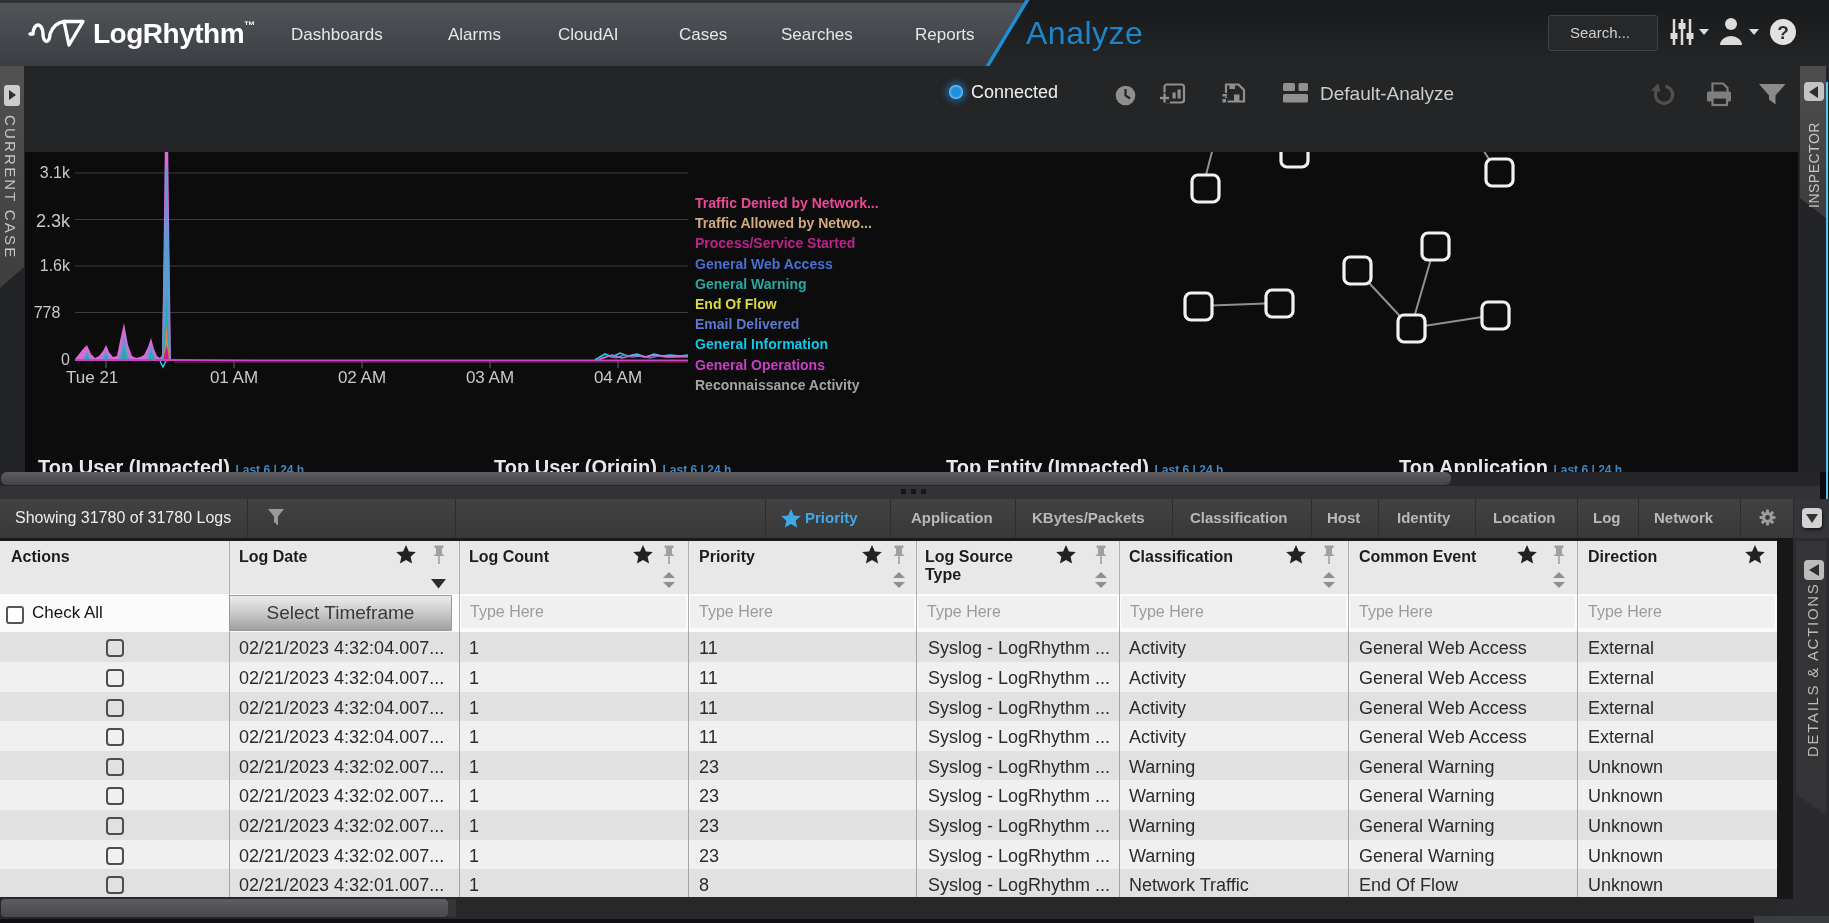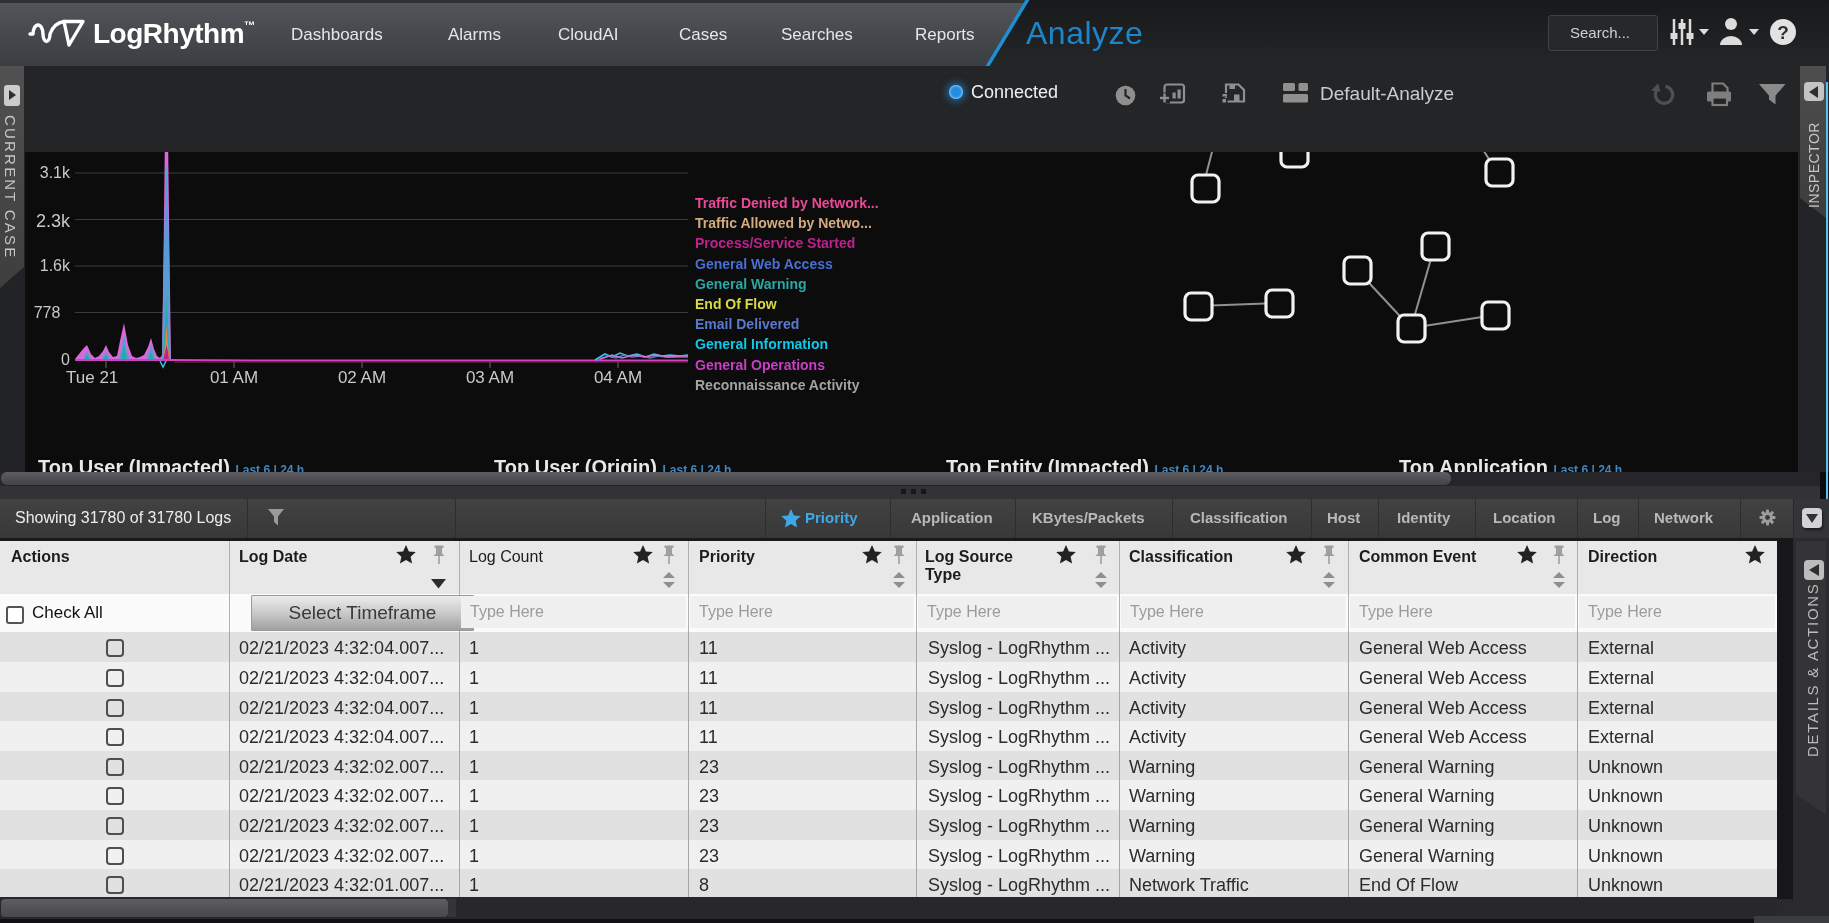--- a/index.html
+++ b/index.html
@@ -387,7 +387,7 @@
     <svg class="abs" style="left:431px;top:579px" width="16" height="10">
       <path d="M0 0 H15 L7.5 9.5 Z" fill="#2c2c2c"></path>
     </svg>
-    <div class="abs" style="left:469px;top:548px;color:#1c1c1c;font-size:16px;font-weight:normal;">Log Count</div>
+    <div class="abs" style="left:469px;top:548px;color:#1c1c1c;font-size:16px;font-weight:bold;">Log Count</div>
     <svg class="abs" style="left:633px;top:545px" width="20" height="20">
       <path d="M10 0 L12.9 6.4 19.8 7 14.6 11.7 16.1 18.5 10 15 3.9 18.5 5.4 11.7 0.2 7 7.1 6.4 Z" fill="#222"></path>
     </svg>

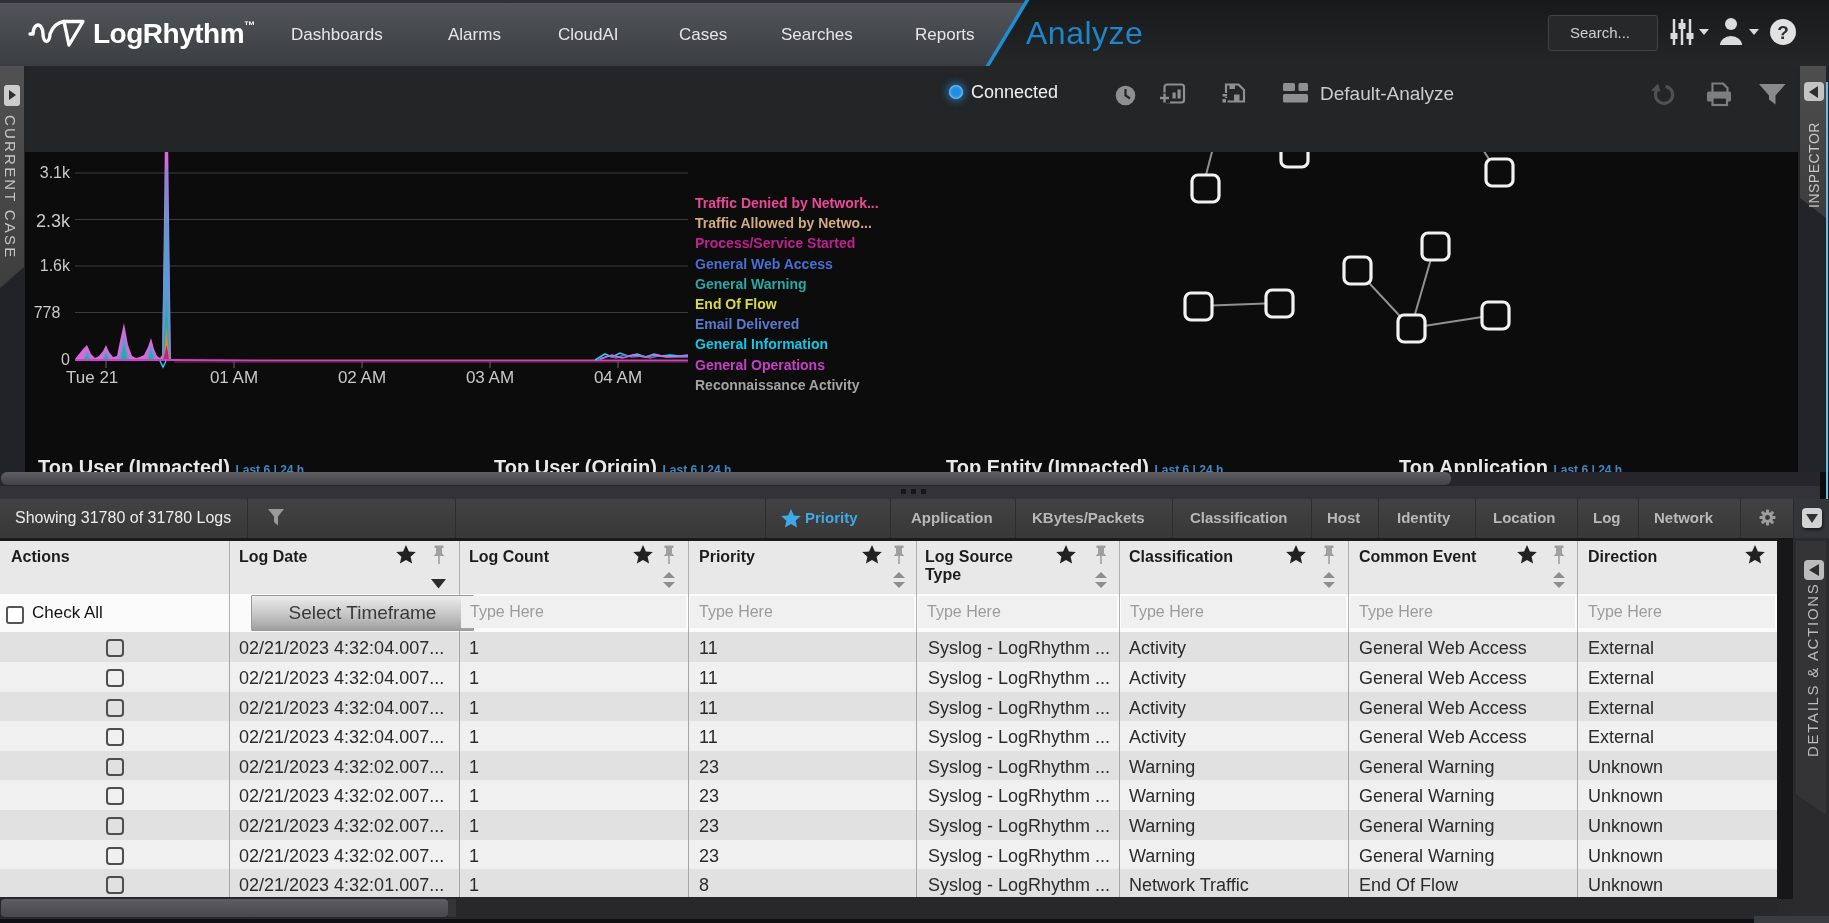--- a/index.html
+++ b/index.html
@@ -458,7 +458,7 @@
     </svg>
     <div class="abs" style="left:6px;top:606px;width:18px;height:18px;border:2px solid #555;border-radius:3px;background:#fff;"></div>
     <div class="abs" style="left:32px;top:603px;color:#111;font-size:17px;">Check All</div>
-    <div class="abs" style="left:229px;top:595px;width:223px;height:36px;background:linear-gradient(#ececec,#c6c6c6 55%,#9f9f9f);border:1px solid #9a9a9a;border-radius:1px;color:#3a3a3a;font-size:19px;text-align:center;line-height:34px;margin-left:22px;">Select Timeframe</div>
+    <div class="abs" style="left:229px;top:595px;width:223px;height:36px;background:linear-gradient(#ececec,#c6c6c6 55%,#9f9f9f);border:1px solid #9a9a9a;border-radius:1px;color:#3a3a3a;font-size:19px;text-align:center;line-height:34px;">Select Timeframe</div>
     <div class="abs" style="left:461px;top:596px;width:225px;height:32px;background:#f0f0f0;color:#9b9b9b;font-size:16px;line-height:32px;padding-left:9px;">Type Here</div>
     <div class="abs" style="left:690px;top:596px;width:224px;height:32px;background:#f0f0f0;color:#9b9b9b;font-size:16px;line-height:32px;padding-left:9px;">Type Here</div>
     <div class="abs" style="left:918px;top:596px;width:199px;height:32px;background:#f0f0f0;color:#9b9b9b;font-size:16px;line-height:32px;padding-left:9px;">Type Here</div>

